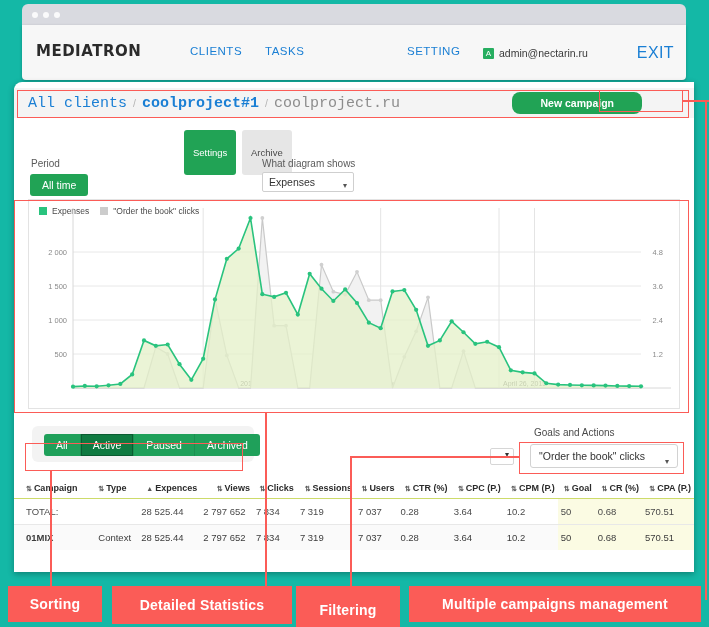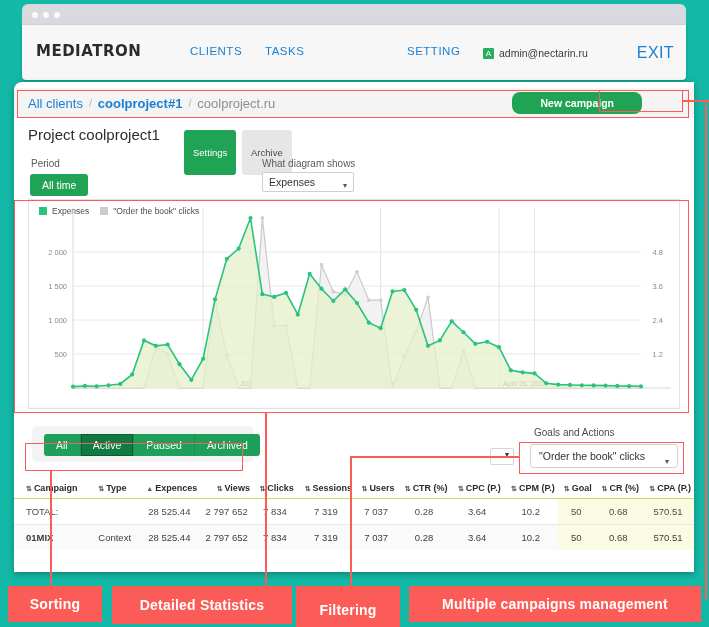--- a/index.html
+++ b/index.html
@@ -57,7 +57,7 @@
     position: absolute; left: 0; top: 6px; width: 100%; height: 30px;
     background: #f4f4f4; display: flex; align-items: center; padding-left: 14px;
   }
-  .crumb { font-size: 13px; color: #1a7fd4; cursor: pointer; }
+  .crumb { font-size: 15px; color: #1a7fd4; cursor: pointer; font-family: Liberation Mono, monospace; }
   .crumb.bold { font-weight: bold; }
   .crumb.plain { color: #8d8d8d; cursor: default; }
   .crumb-sep { font-size: 10.5px; color: #b5b5b5; margin: 0 6px; }

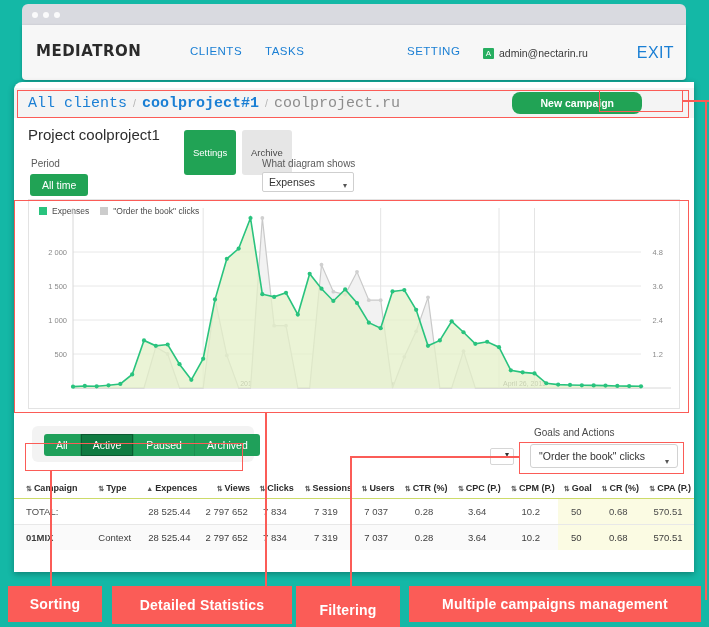--- a/index.html
+++ b/index.html
@@ -197,7 +197,6 @@
 
     <button class="new-campaign-btn">New campaign</button>
 
-    <div class="proj-title">Project coolproject1</div>
     <div class="pill pill-settings">Settings</div>
     <div class="pill pill-archive">Archive</div>
 

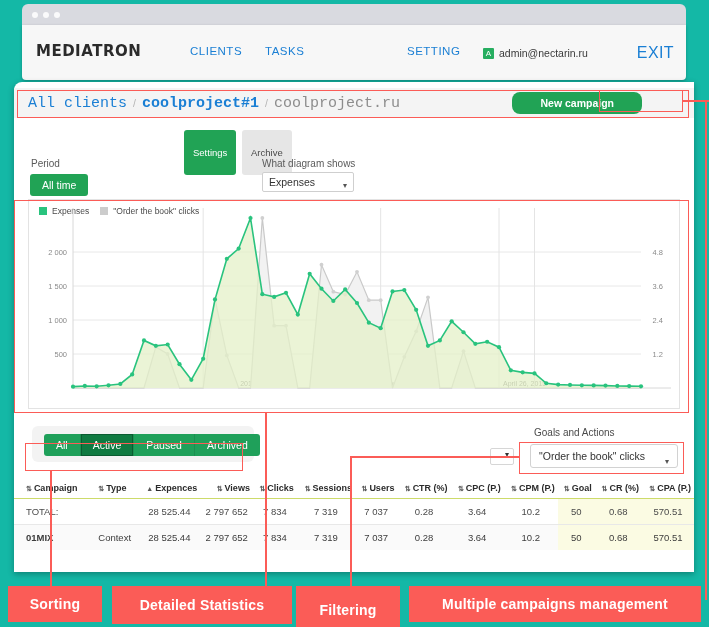--- a/index.html
+++ b/index.html
@@ -140,7 +140,7 @@
     white-space: nowrap; font-size: 9px; cursor: pointer;
   }
   table.stats th .sort { color: #555; font-size: 7px; margin-right: 2px; }
-  table.stats td { padding: 7px 3px; text-align: center; color: #3c3c3c; white-space: nowrap; }
+  table.stats td { padding: 7px 3px; text-align: left; color: #3c3c3c; white-space: nowrap; }
   tr.total-row { background: #fff; border-top: 1px solid #cddb6a; }
   tr.total-row td { color: #4a4a4a; }
   tr.data-row { background: #fafafa; border-top: 1px solid #e8e8e8; }

